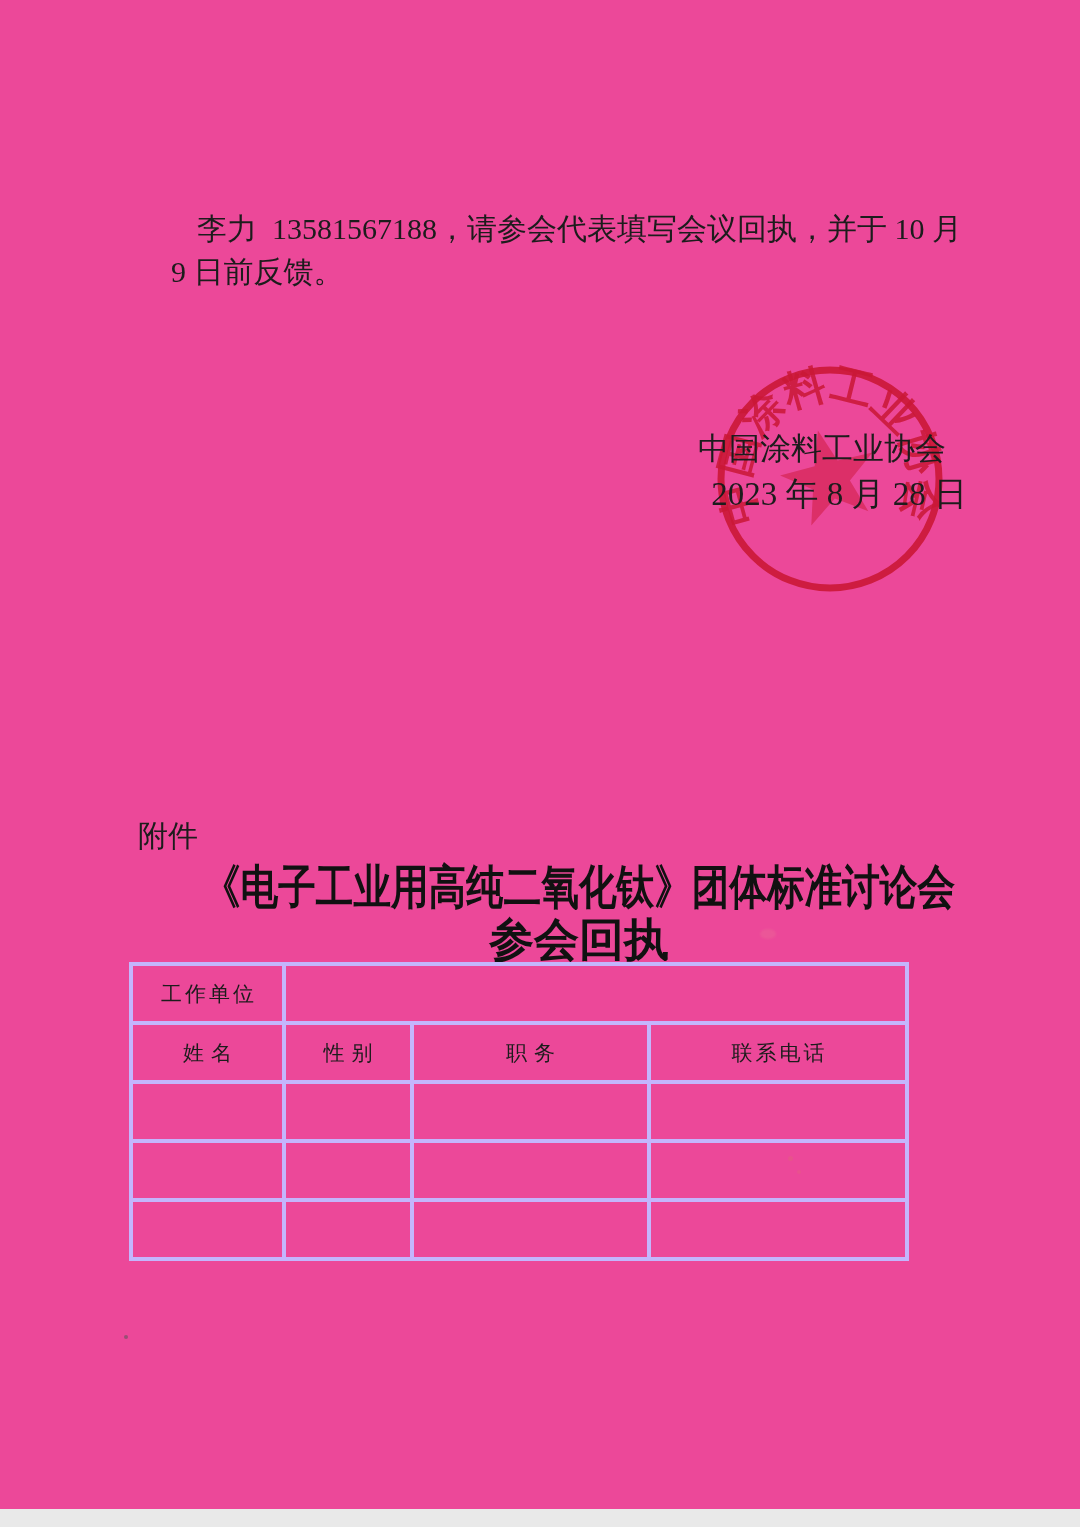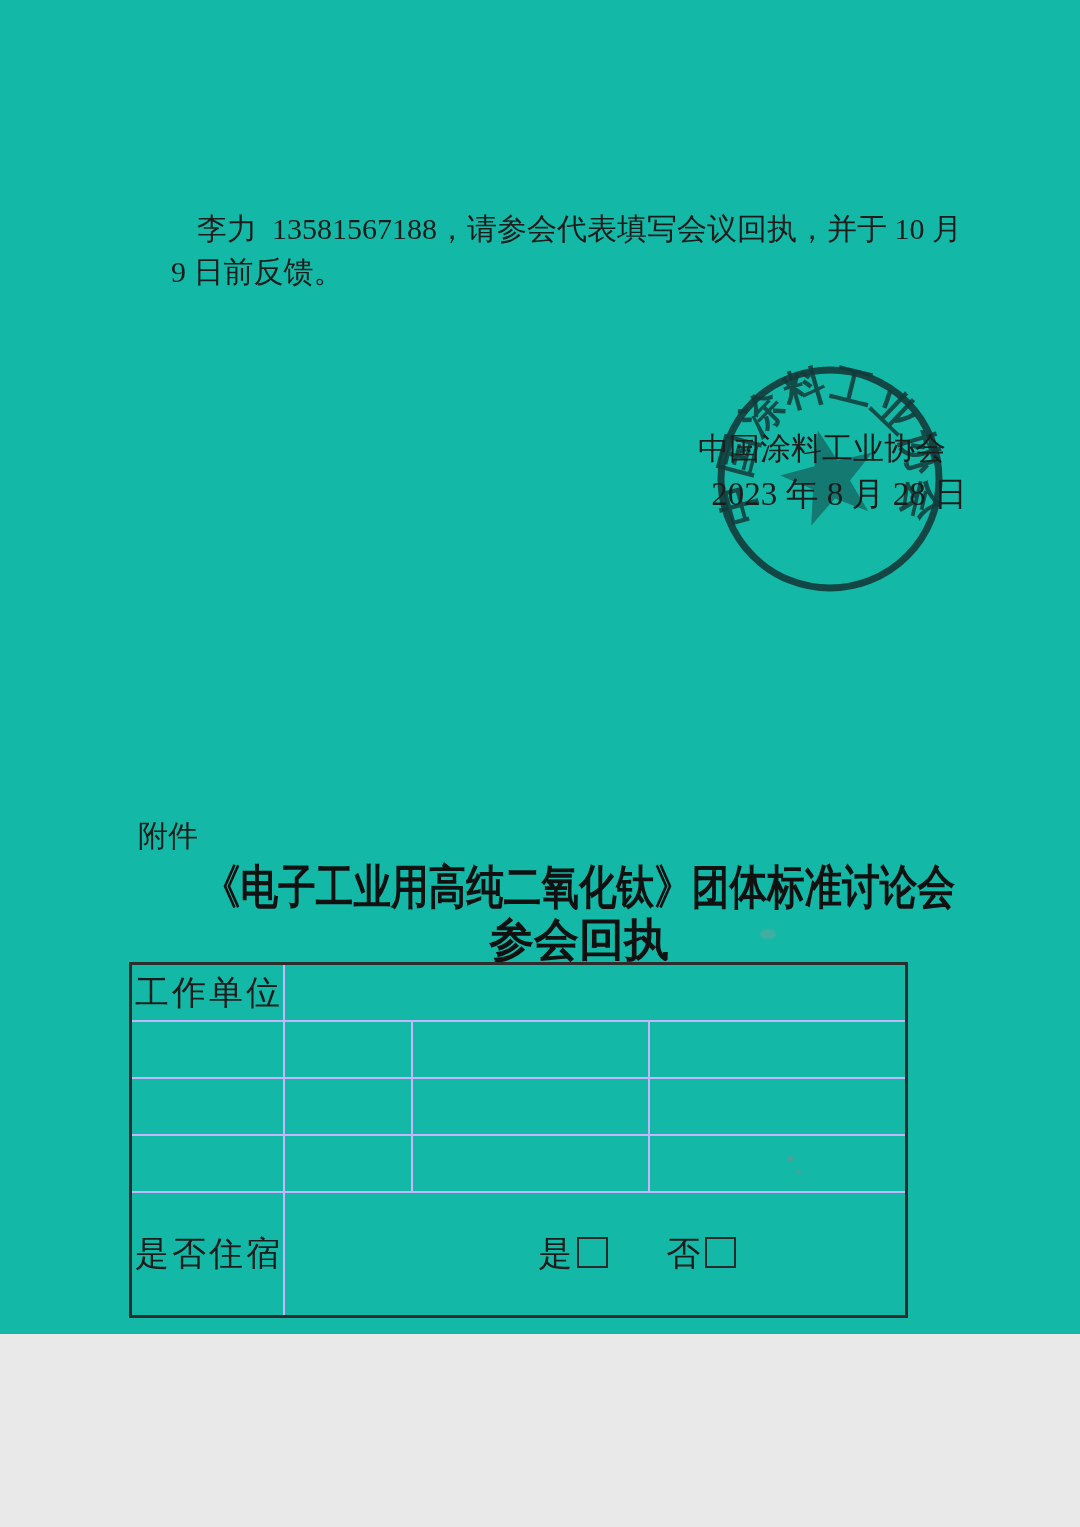--- a/index.html
+++ b/index.html
@@ -4,8 +4,8 @@
 <style>
   html,body{margin:0;padding:0;background:#e9e9e9;}
   .page{
-    position:relative;width:1080px;height:1334px;margin:0 auto;
-    background:#14b8a6;overflow:hidden;
+    position:relative;width:1080px;height:1509px;margin:0 auto;
+    background:#ec4899;overflow:hidden;
     font-family:"Liberation Serif","DejaVu Serif",serif;color:#1c1c1c;
   }
   .abs{position:absolute;white-space:pre;}

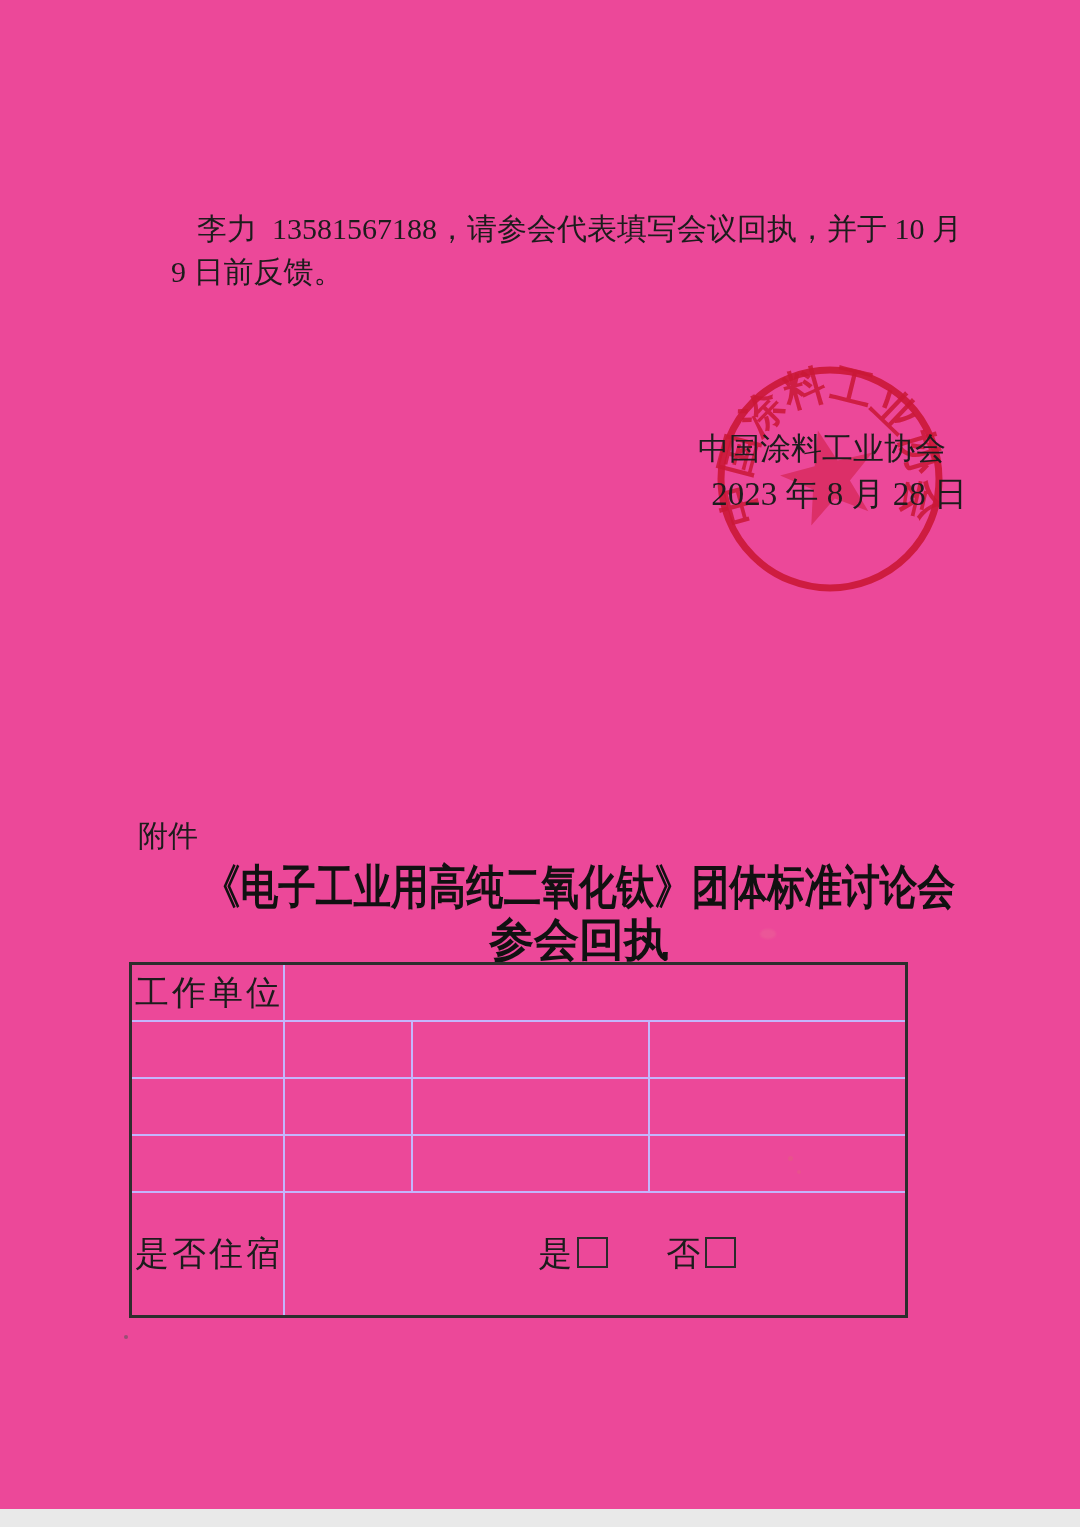--- a/index.html
+++ b/index.html
@@ -35,9 +35,9 @@
     border:3px solid #2d2d2d;
   }
   table.reply td{
-    border:2px solid #c4b5fd;height:55px;padding:0;
+    border:4px solid #c4b5fd;height:55px;padding:0;
     text-align:center;vertical-align:middle;
-    font-size:34px;color:#1c1c1c;white-space:pre;
+    font-size:21px;color:#1c1c1c;white-space:pre;
   }
   .ls2{letter-spacing:7px;text-indent:7px;}
   .ls4{letter-spacing:3px;text-indent:3px;}

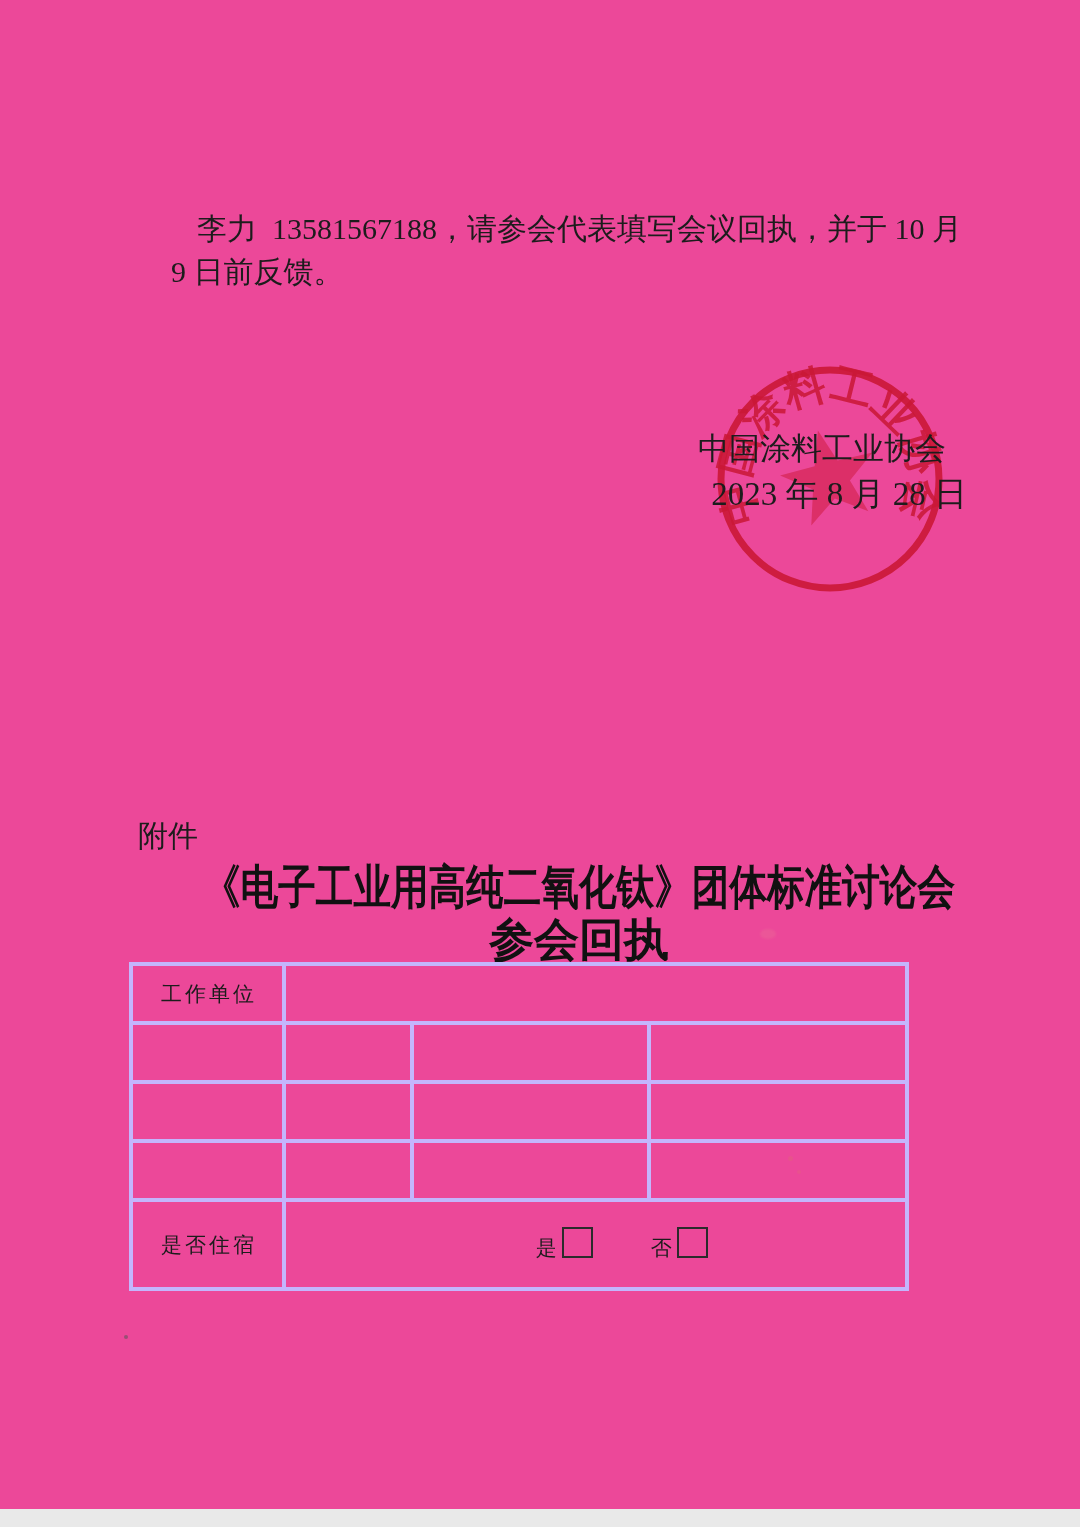--- a/index.html
+++ b/index.html
@@ -95,6 +95,12 @@
         <td colspan="3"></td>
       </tr>
       <tr>
+        <td class="ls2">姓名</td>
+        <td class="ls2">性别</td>
+        <td class="ls2">职务</td>
+        <td class="ls4">联系电话</td>
+      </tr>
+      <tr>
         <td></td>
         <td></td>
         <td></td>

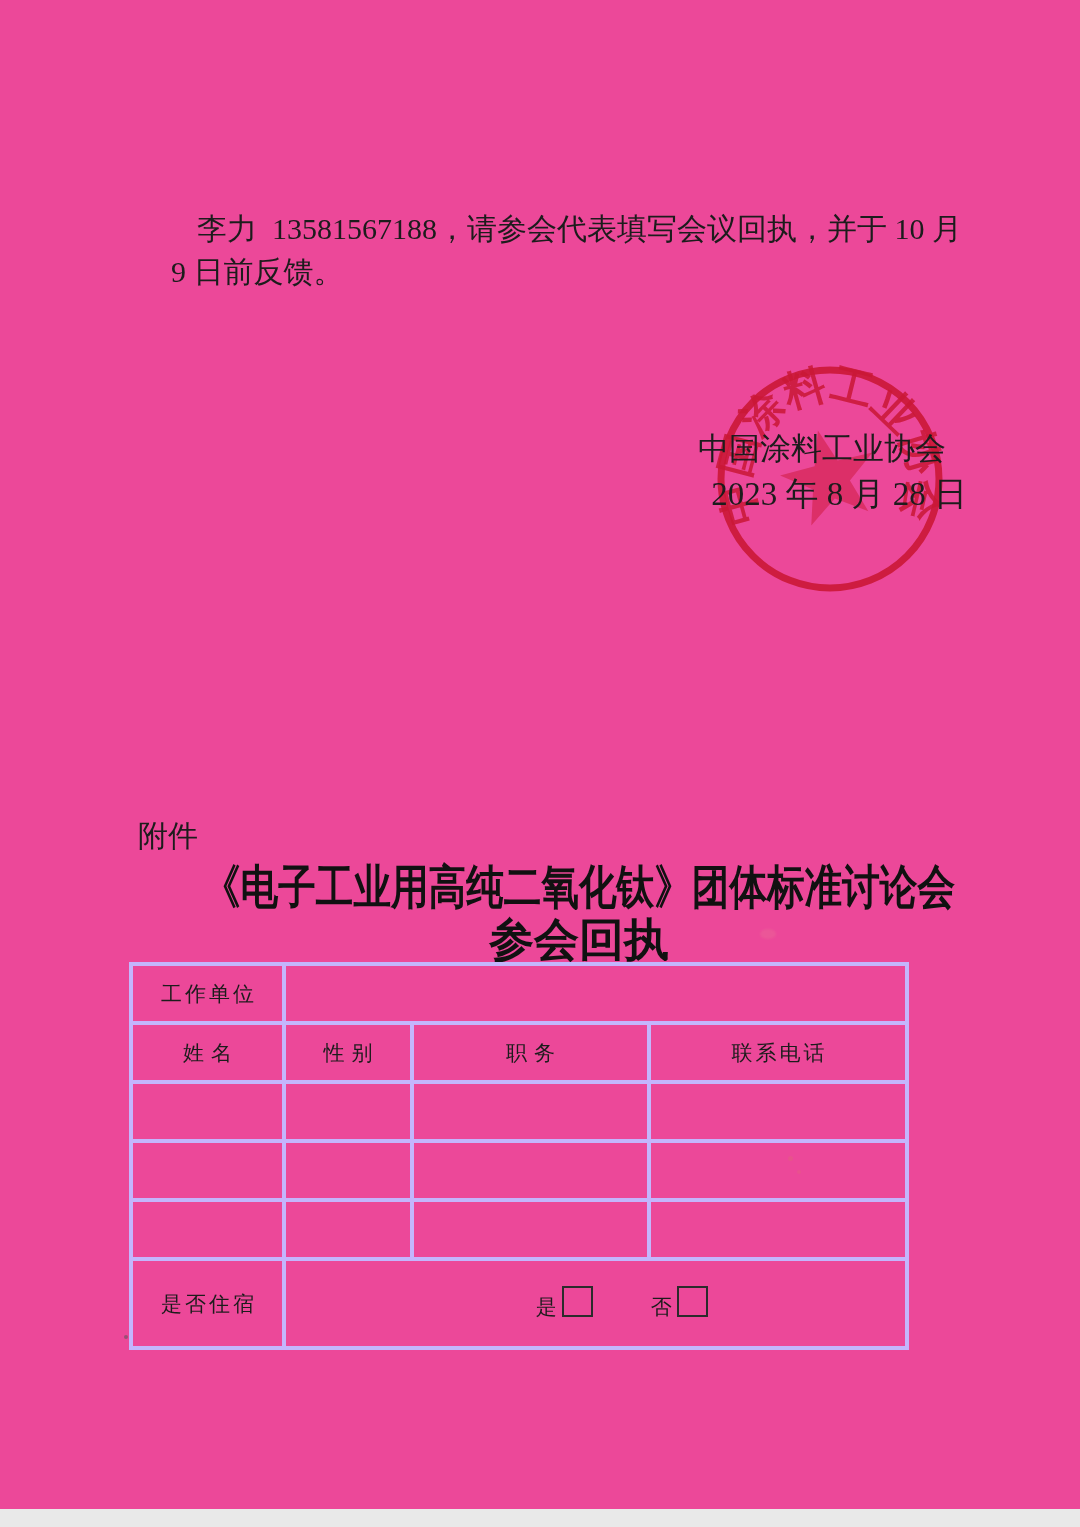--- a/index.html
+++ b/index.html
@@ -118,12 +118,6 @@
         <td></td>
         <td></td>
       </tr>
-      <tr>
-        <td class="ls4">是否住宿</td>
-        <td colspan="3">
-          <span class="opt"><span>是</span><span class="cb"></span></span><span class="opt"><span>否</span><span class="cb"></span></span>
-        </td>
-      </tr>
     </tbody>
   </table>
 

